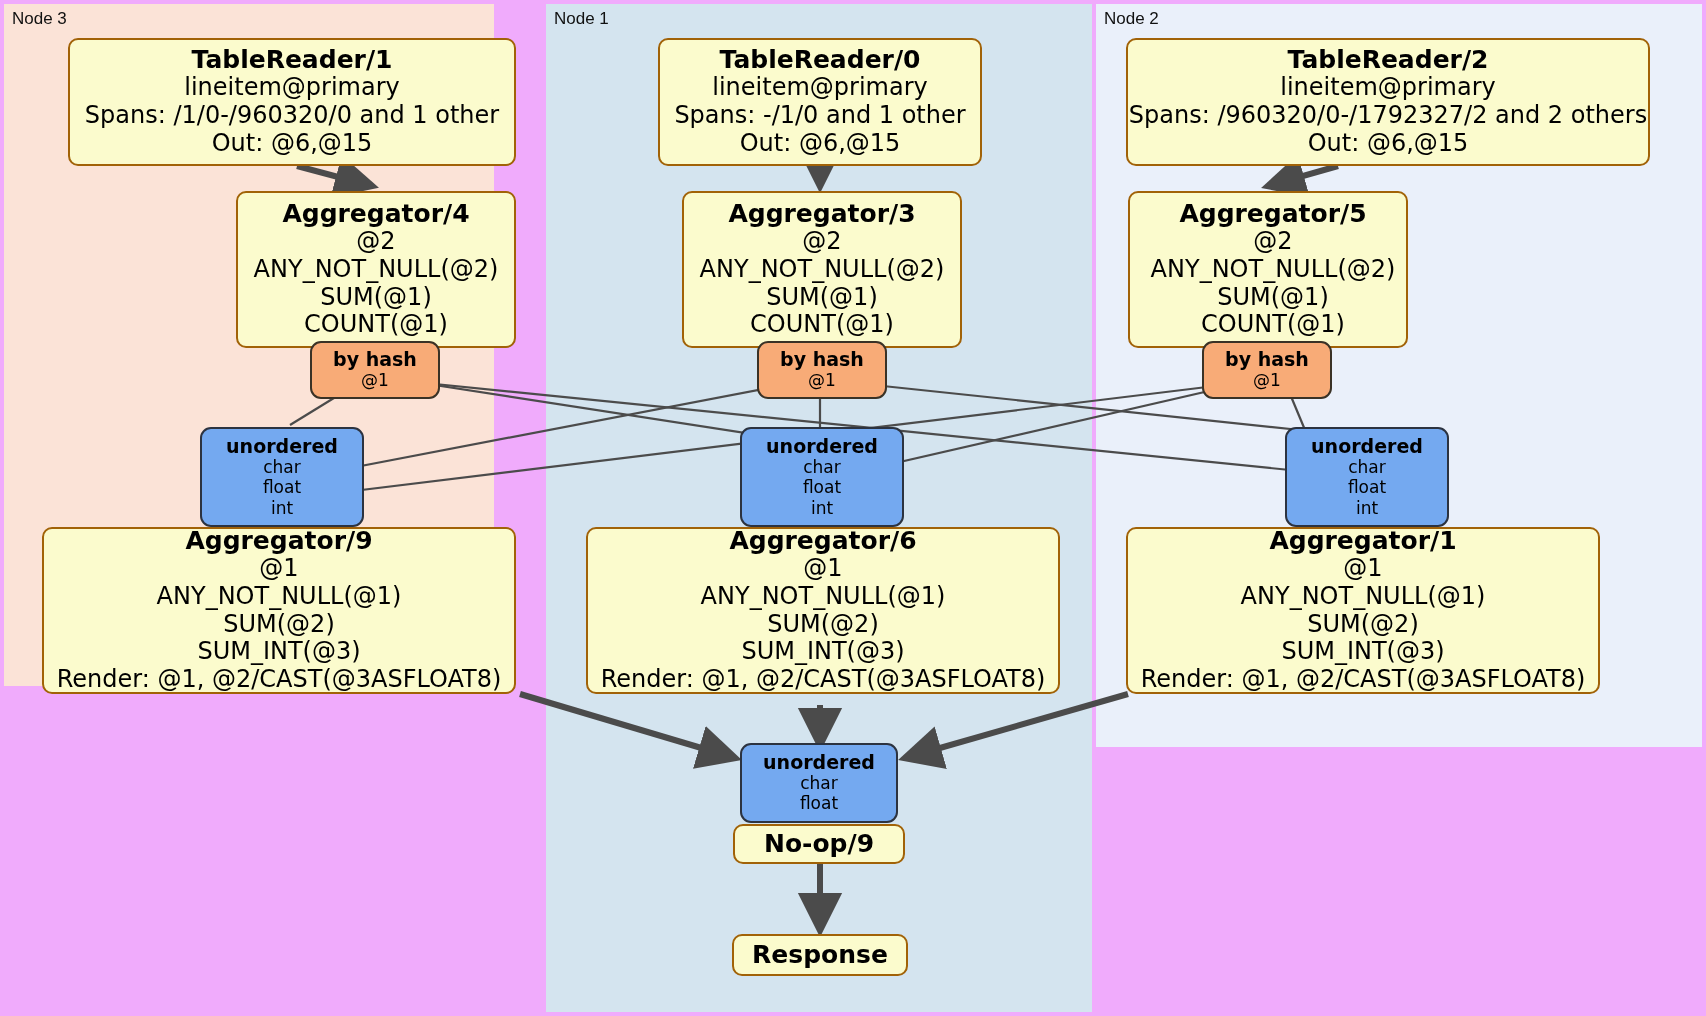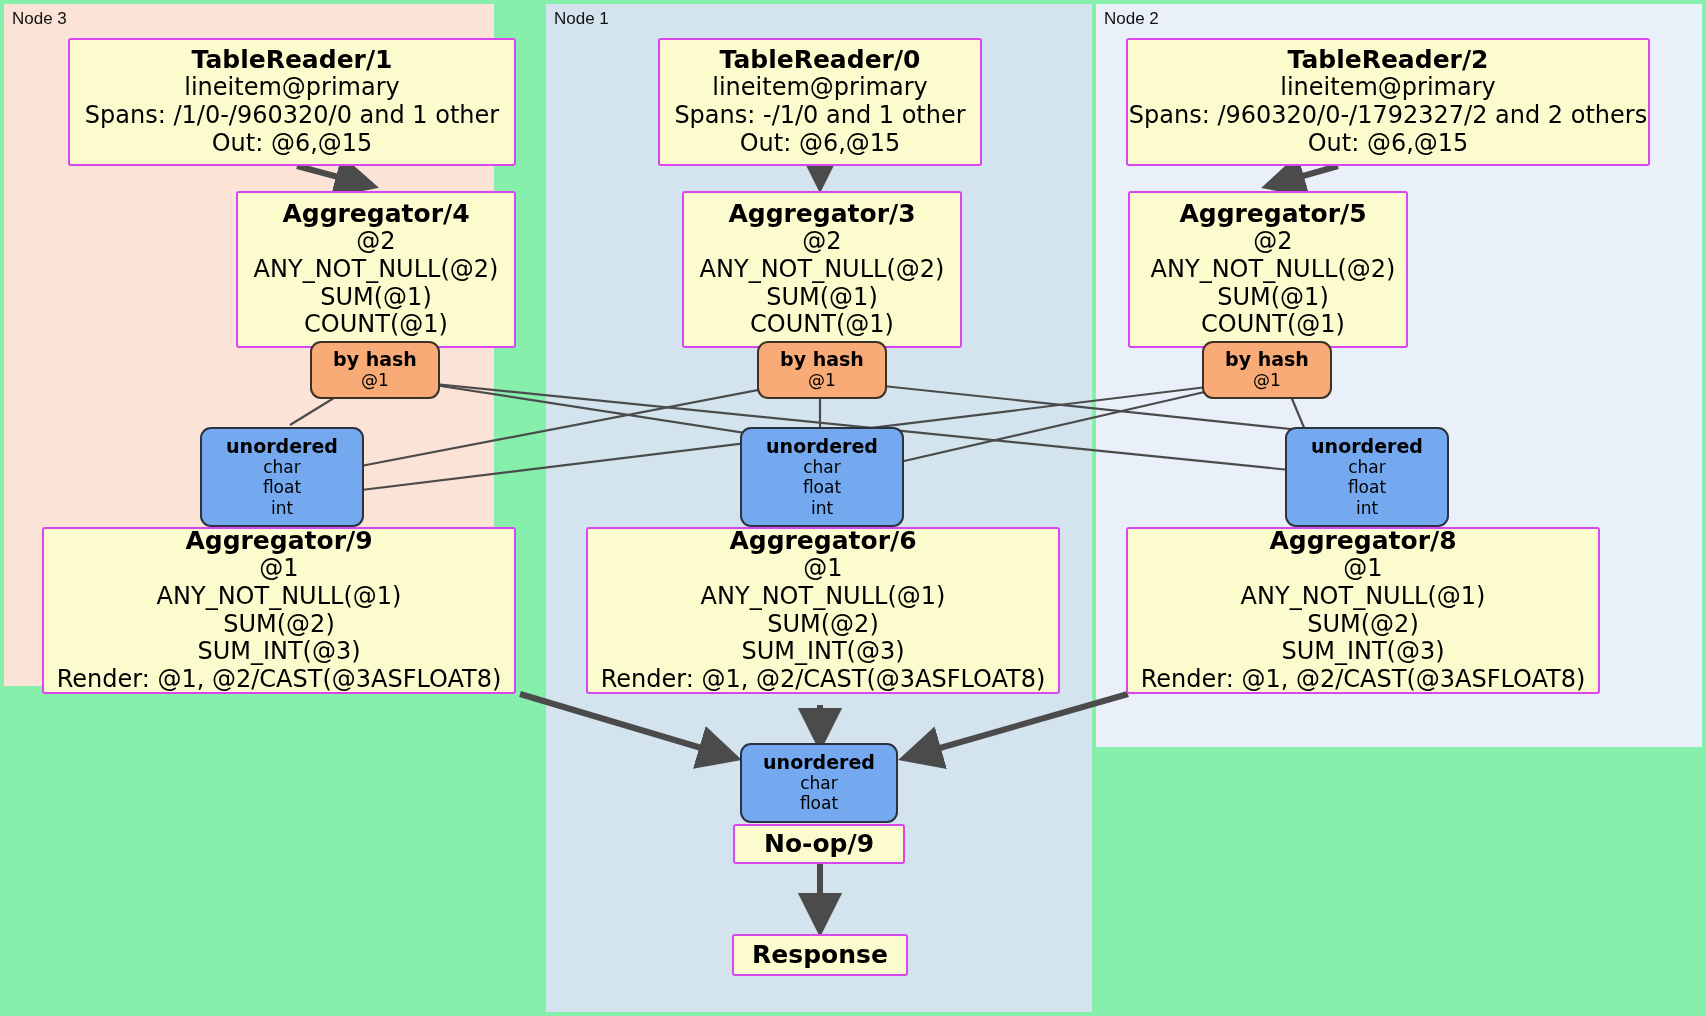--- a/index.html
+++ b/index.html
@@ -4,7 +4,7 @@
 <style>
   html,body{margin:0;padding:0;background:#ffffff;}
   body{font-family:"DejaVu Sans","Liberation Sans",sans-serif;}
-  #stage{position:relative;width:1706px;height:1016px;overflow:hidden;background:#86efac;}
+  #stage{position:relative;width:1706px;height:1016px;overflow:hidden;background:#f0abfc;}
 
   
   .panel{position:absolute;box-sizing:border-box;}

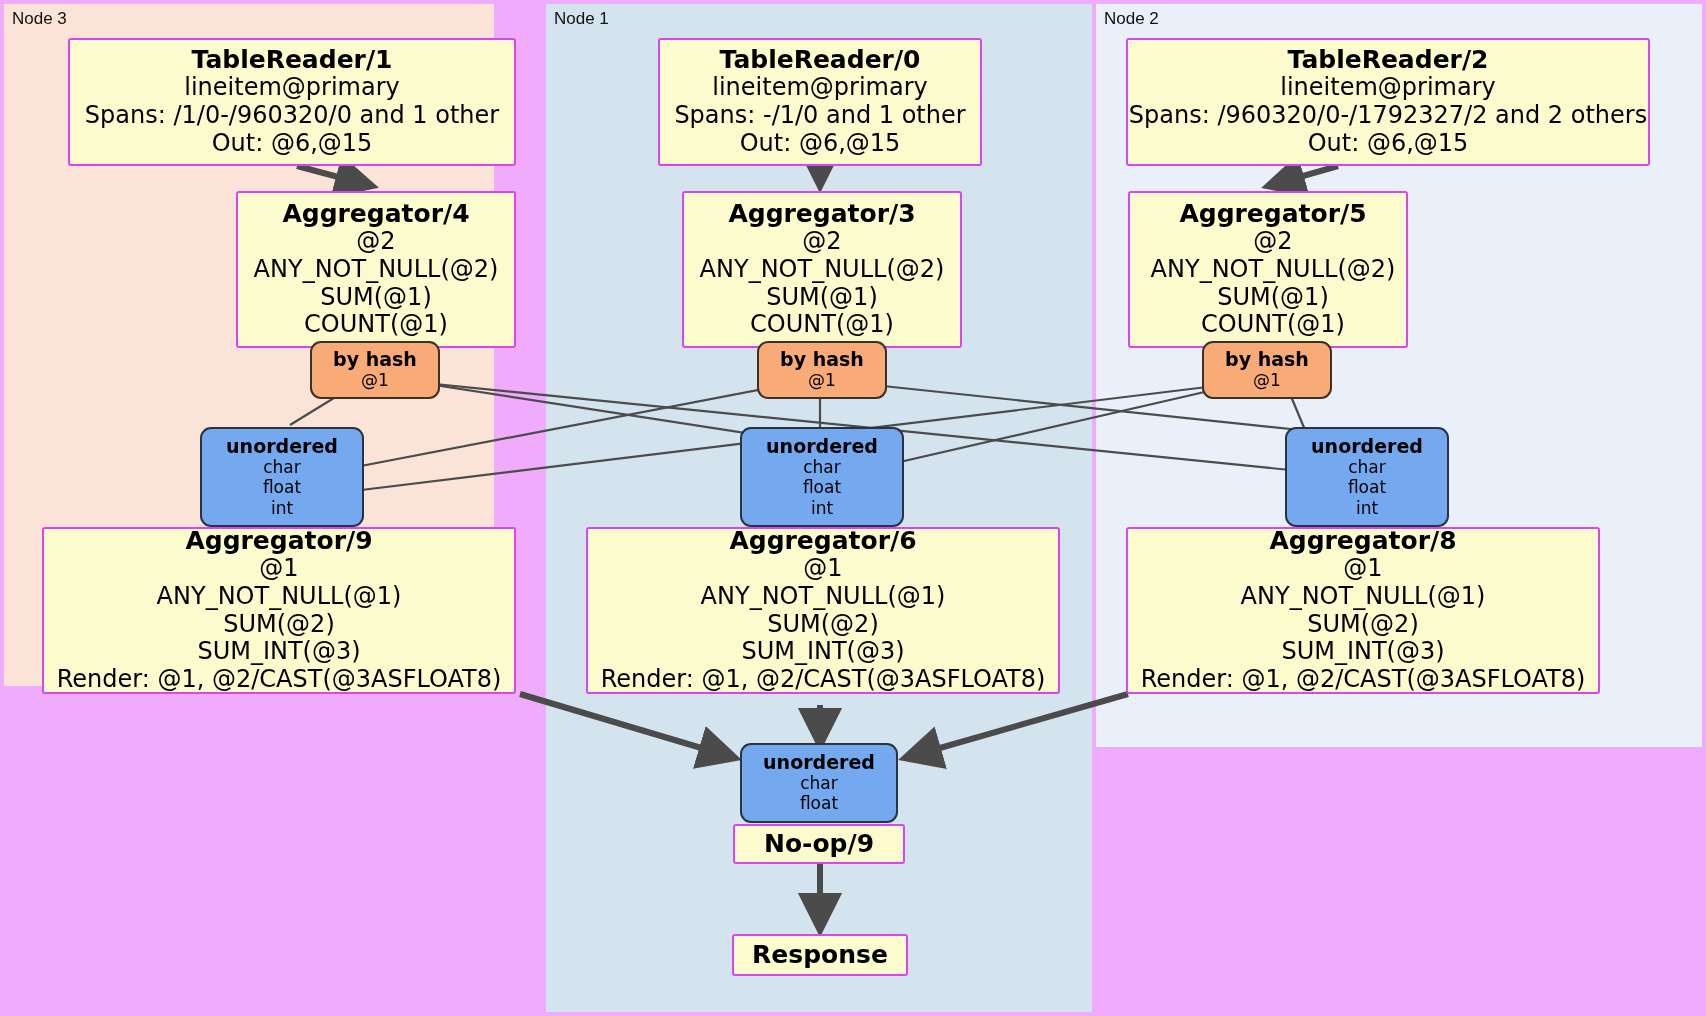--- a/index.html
+++ b/index.html
@@ -15,8 +15,8 @@
   #edges{position:absolute;left:0;top:0;width:1706px;height:1016px;}
 
   
-  .box{position:absolute;box-sizing:border-box;border:2px solid #d946ef;
-       border-radius:3px;text-align:center;display:flex;flex-direction:column;
+  .box{position:absolute;box-sizing:border-box;border:2px solid #a16207;
+       border-radius:10px;text-align:center;display:flex;flex-direction:column;
        justify-content:center;align-items:center;}
   .proc{background:#fbfbcd;}
   .router{background:#74a9f0;border:2px solid #2c3340;border-radius:11px;}

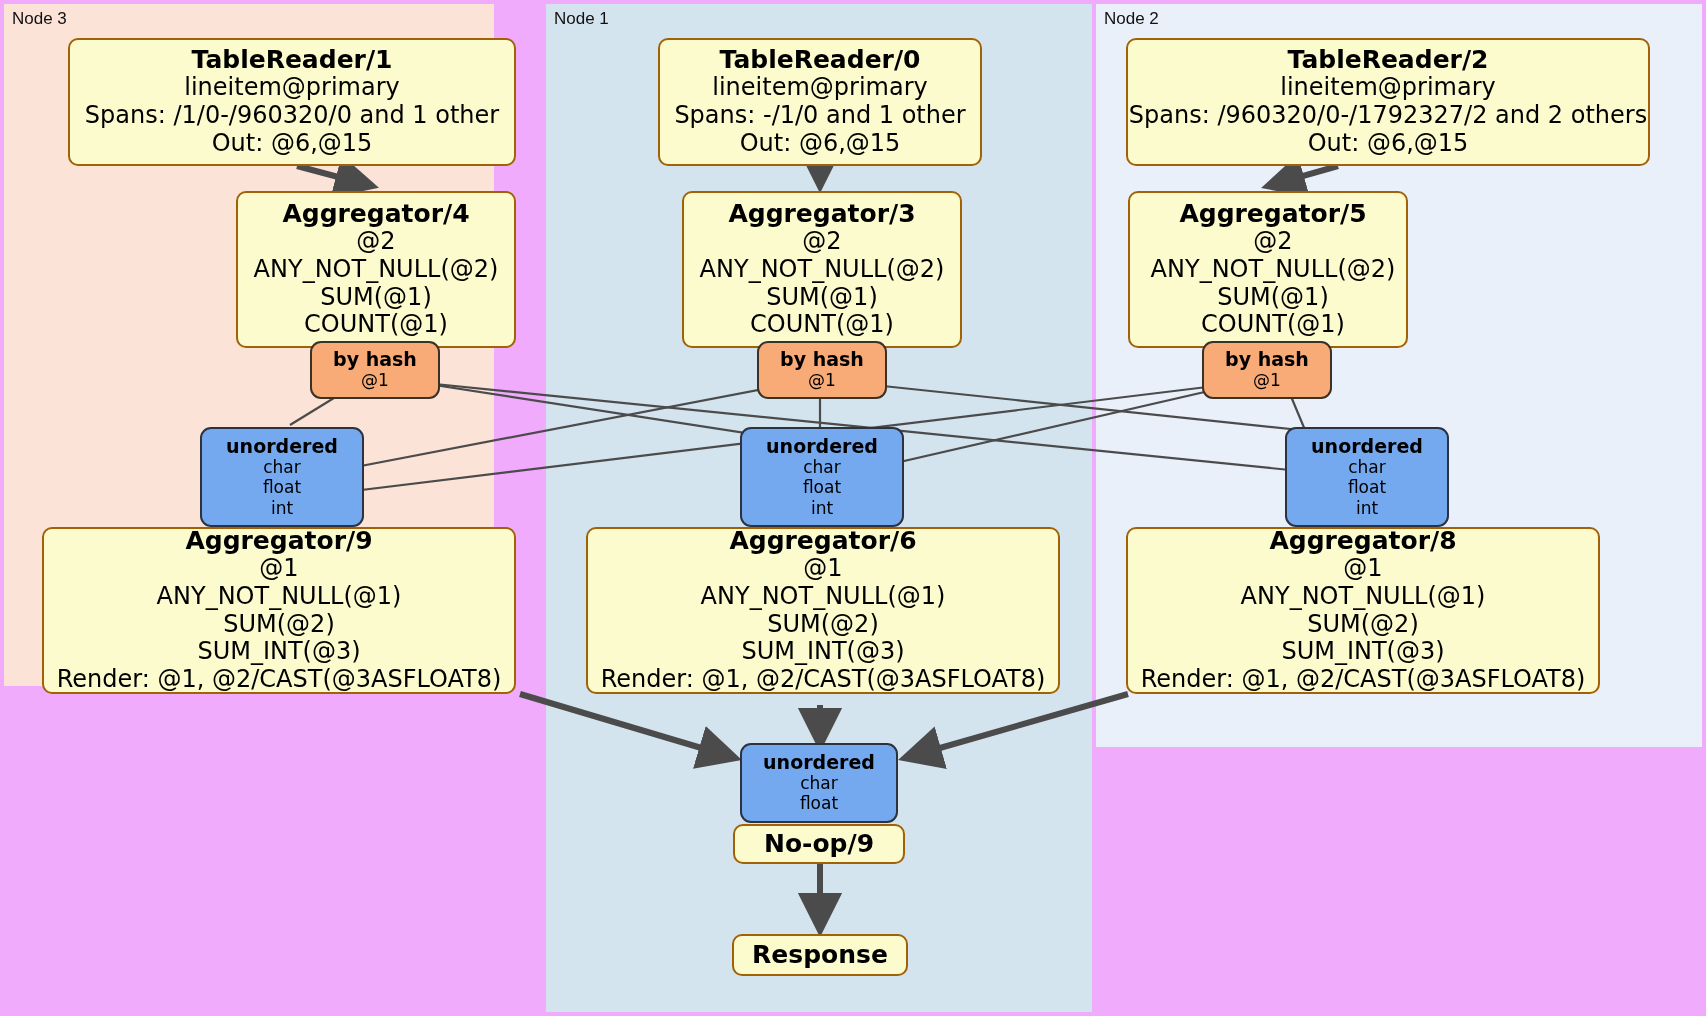--- a/index.html
+++ b/index.html
@@ -171,7 +171,7 @@
   </div>
 
   <div class="box proc pad" style="left:1126px;top:527px;width:474px;height:167px;">
-    <div class="ttl">Aggregator/8</div>
+    <div class="ttl">Aggregator/1</div>
     <div class="ln">@1</div>
     <div class="ln">ANY_NOT_NULL(@1)</div>
     <div class="ln">SUM(@2)</div>

